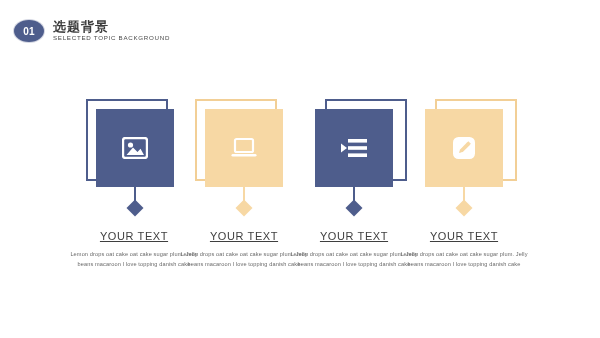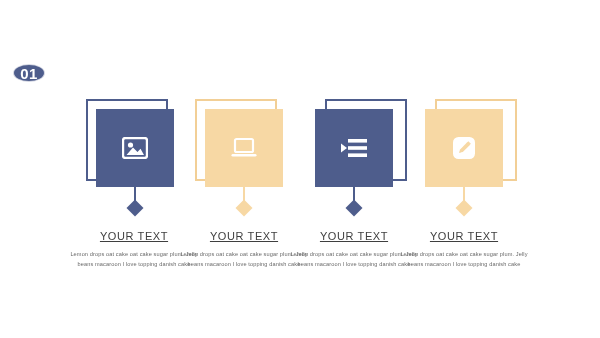--- a/index.html
+++ b/index.html
@@ -15,12 +15,11 @@
   
   .header{position:absolute;left:14px;top:20px;display:flex;align-items:center;}
   .num-circle{
-    width:30px;height:16px;border-radius:50%;
+    width:30px;height:22px;border-radius:50%;
     background:#4e5d8c;
     display:flex;align-items:center;justify-content:center;
-    color:#ffffff;font-size:15px;font-weight:bold;letter-spacing:.3px;
+    color:#ffffff;font-size:10px;font-weight:bold;letter-spacing:.3px;
     box-shadow:0 0 0 1px rgba(78,93,140,.25);
-    margin-top:45px;
   }
   .head-text{margin-left:9px;line-height:1;}
   .head-cn{

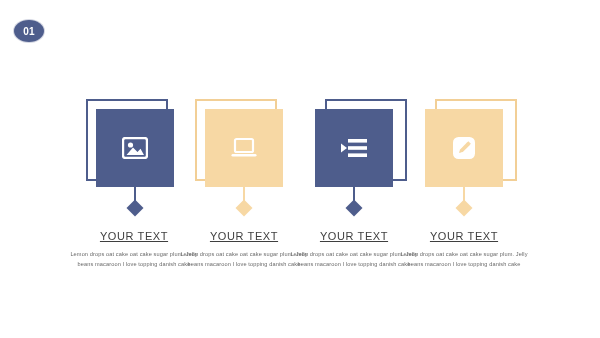--- a/index.html
+++ b/index.html
@@ -103,6 +103,10 @@
     <div class="num-circle">
       <span>01</span>
     </div>
+    <div class="head-text">
+      <span class="head-cn">选题背景</span>
+      <span class="head-en">SELECTED TOPIC BACKGROUND</span>
+    </div>
   </div>
 
   <div class="cards">

